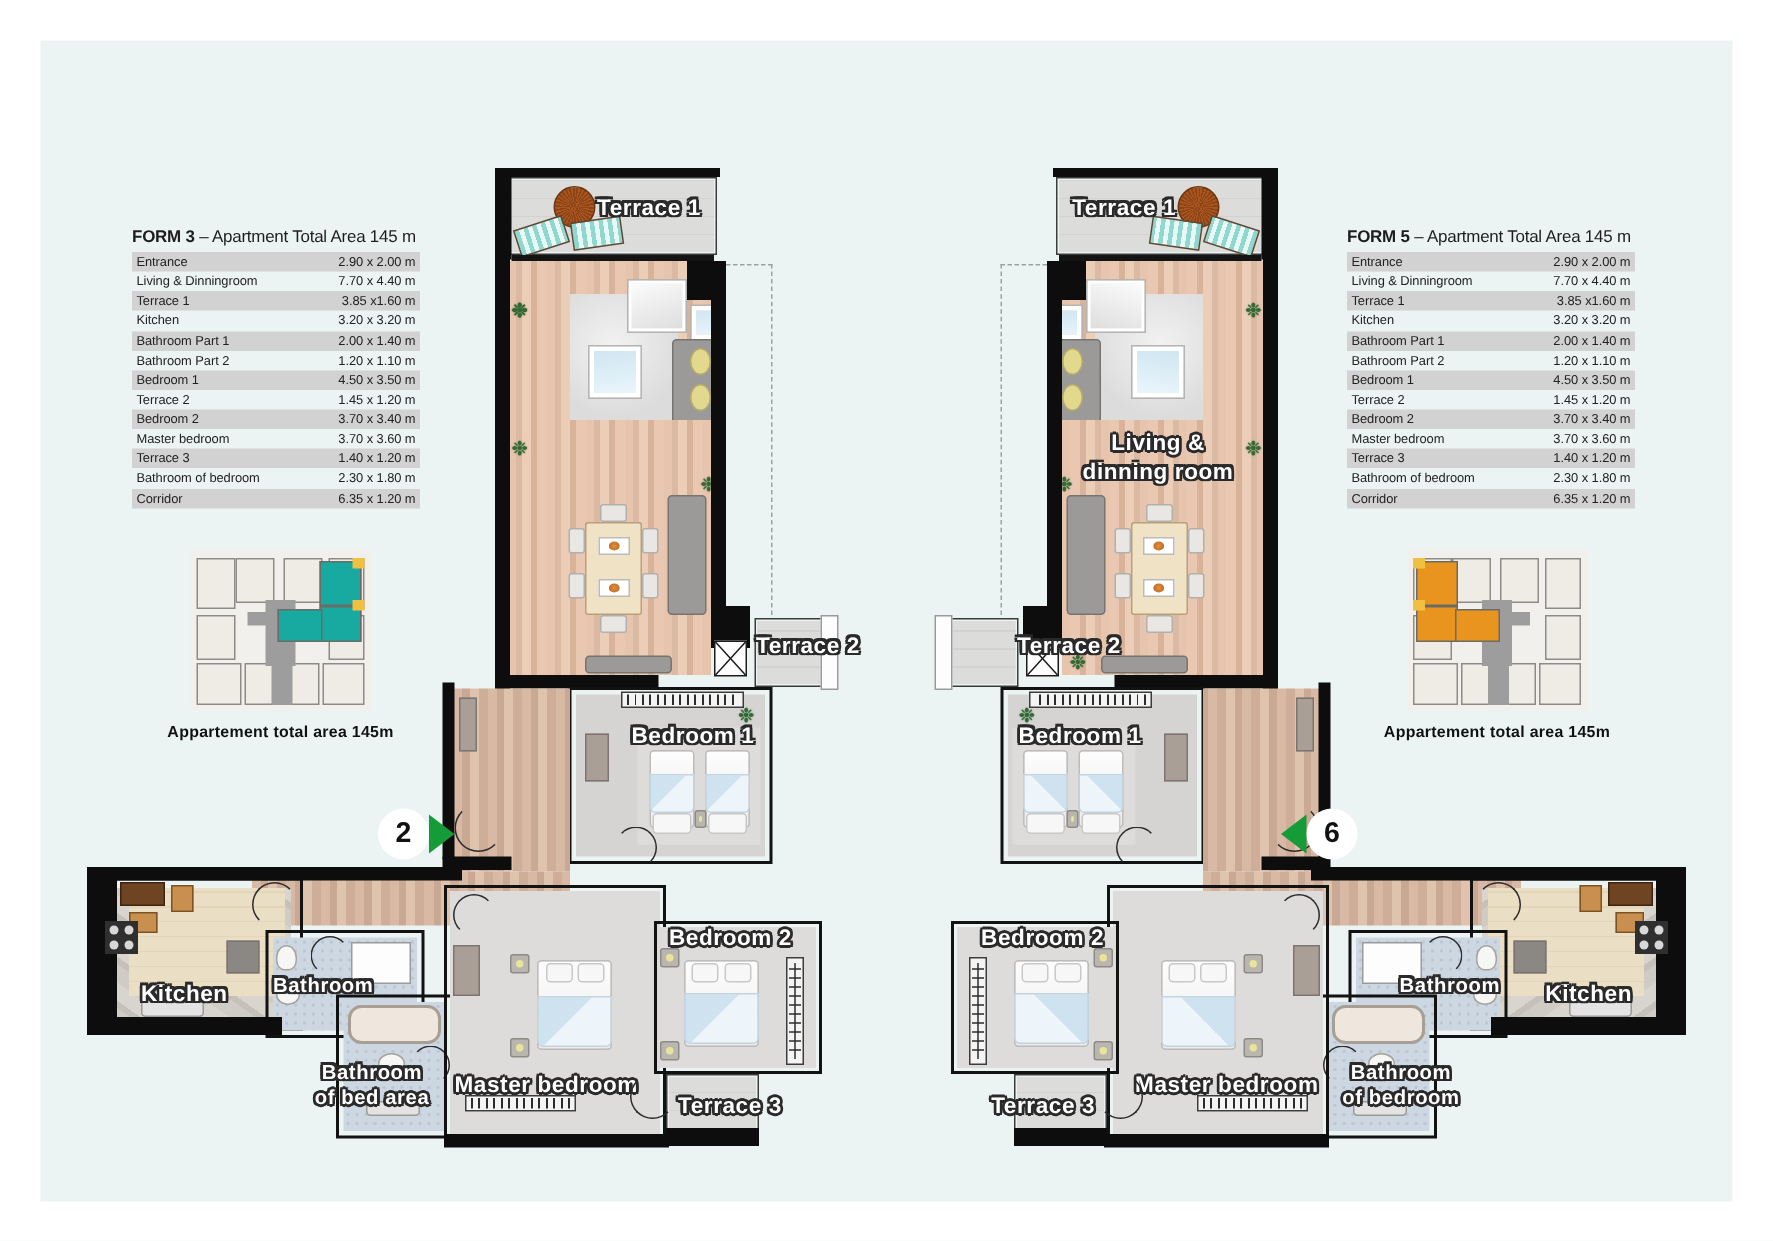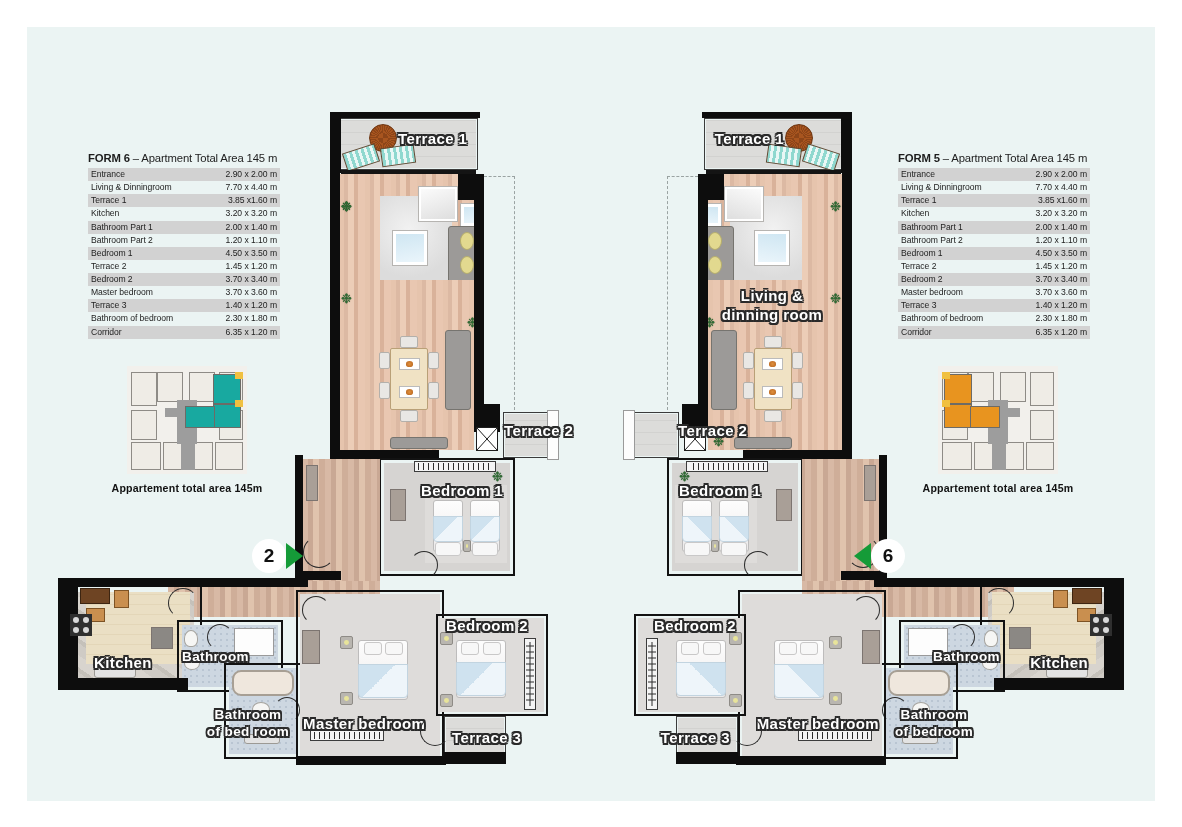--- a/index.html
+++ b/index.html
@@ -521,7 +521,7 @@
 
   <div class="spec" id="spec-left">
     <div class="spec-title">
-      <b>FORM 6</b><span> – Apartment Total Area 145 m</span>
+      <b>FORM 3</b><span> – Apartment Total Area 145 m</span>
     </div>
     <table>
         <tbody id="tbody-left">

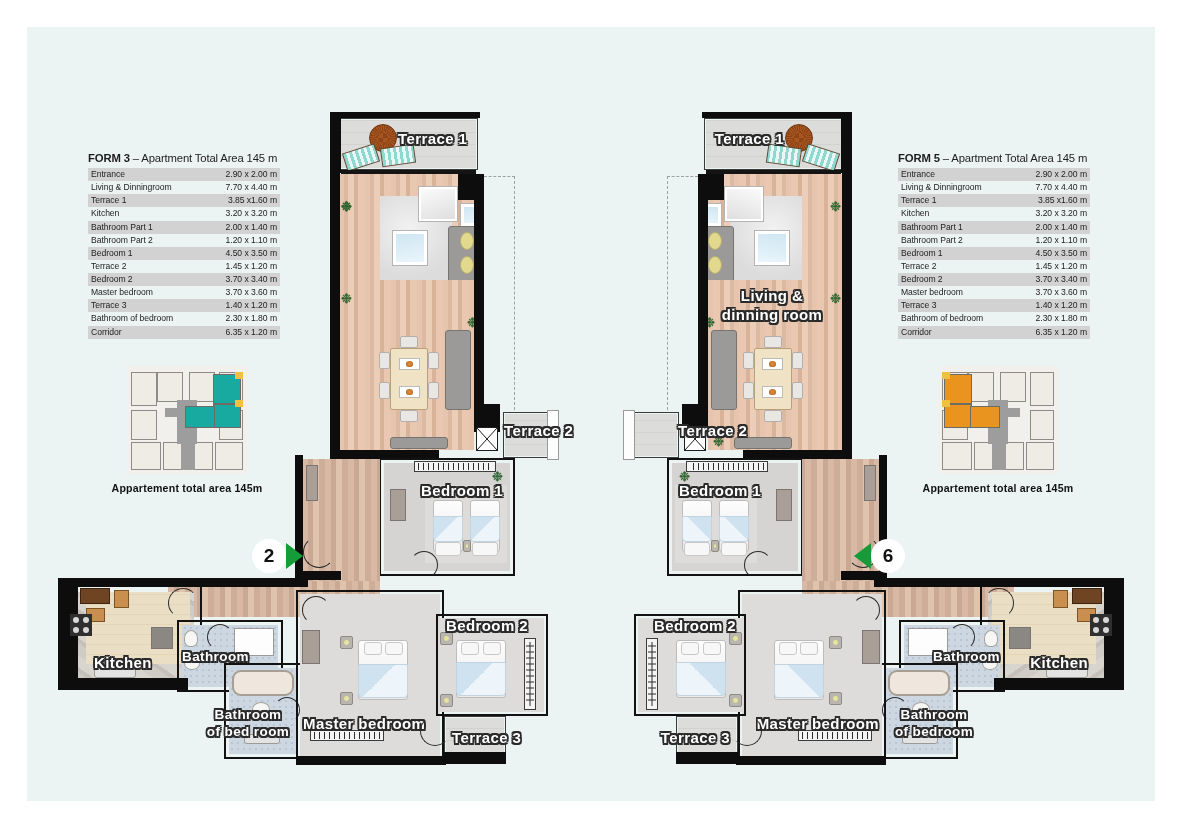--- a/index.html
+++ b/index.html
@@ -291,7 +291,7 @@
     <div class="ksink" style="left:244px;top:734px;width:36px;height:10px;"></div>
     <div class="door" style="left:274px;top:697px;width:26px;height:26px;transform:rotate(180deg);"></div>
     <div class="lbl two small" style="left:200px;top:708px;width:96px;">Bathroom</div>
-    <div class="lbl two small" style="left:198px;top:725px;width:100px;">of bed room</div>
+    <div class="lbl two small" style="left:198px;top:725px;width:100px;">of bed area</div>
 
     <div class="rm f-lgrey" style="left:300px;top:594px;width:140px;height:164px;"></div>
     <div class="out" style="left:296px;top:590px;width:148px;height:172px;"></div>

